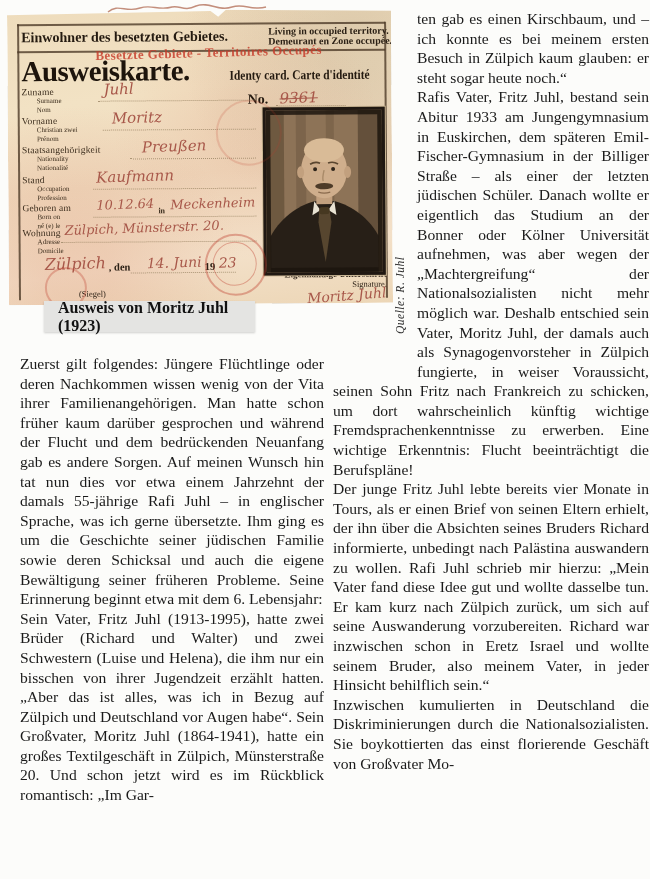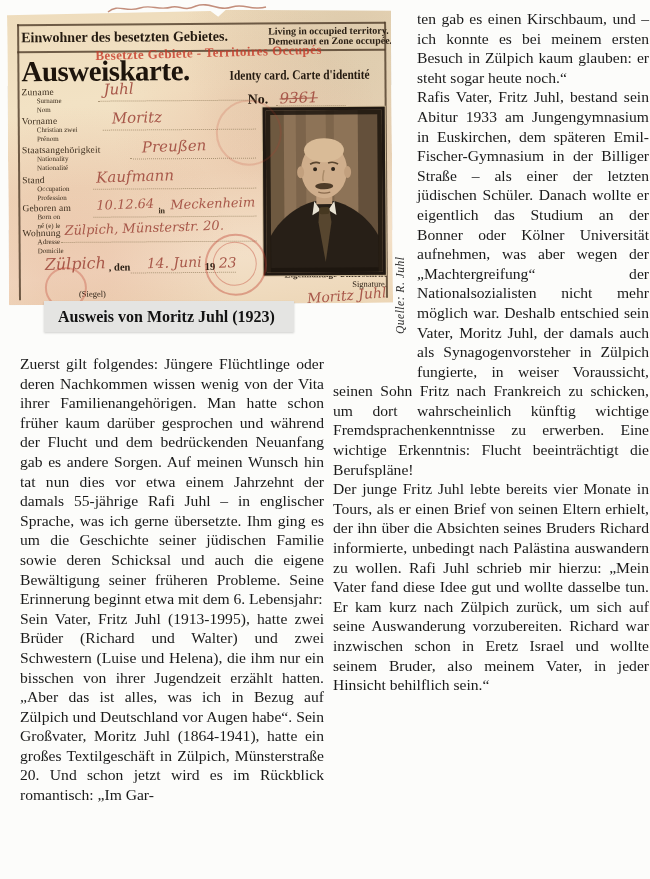--- a/index.html
+++ b/index.html
@@ -55,7 +55,7 @@
   .sig-hand{font-size:14px;margin-top:1px;transform:rotate(-4deg);}
   .siegel{position:absolute;left:46px;top:280px;font-size:8.5px;color:#2c2116;margin-left:24px;}
   
-  .caption-box{position:absolute;left:44px;top:301px;width:250px;height:31px;background:#e4e4e2;
+  .caption-box{position:absolute;left:44px;top:301px;width:211px;height:31px;background:#e4e4e2;
     box-shadow:0 1px 2px rgba(0,0,0,.18);display:flex;align-items:center;padding-left:14px;
     box-sizing:border-box;font-size:16px;font-weight:bold;color:#121212;}
   .quelle{position:absolute;left:394px;top:230px;height:104px;writing-mode:vertical-rl;

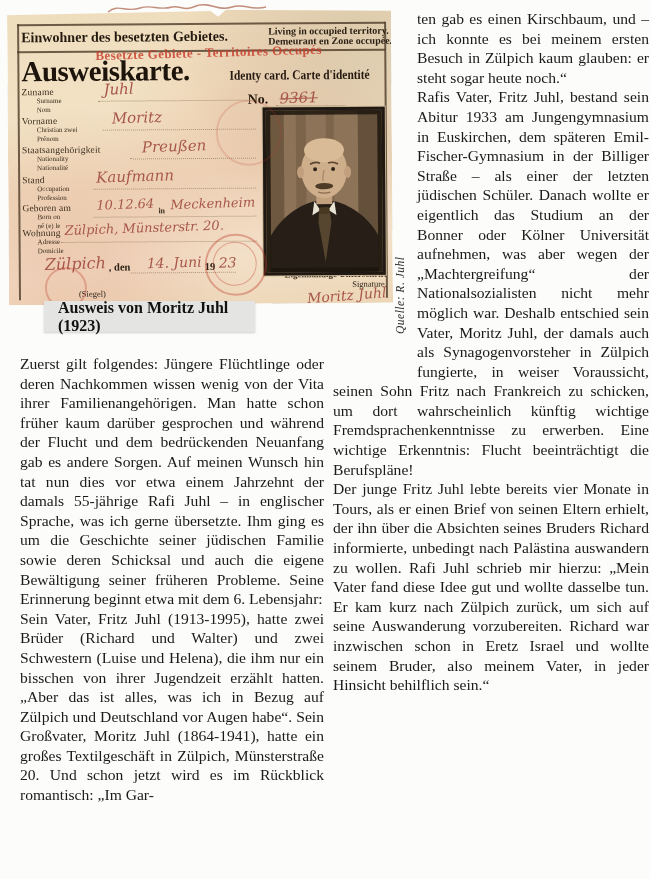--- a/index.html
+++ b/index.html
@@ -209,6 +209,7 @@
   <p>ten gab es einen Kirschbaum, und – ich konnte es bei meinem ersten Besuch in Zülpich kaum glauben: er steht sogar heute noch.“</p>
   <p>Rafis Vater, Fritz Juhl, bestand sein Abitur 1933 am Jungengymnasium in Euskirchen, dem späteren Emil-Fischer-Gymnasium in der Billiger Straße – als einer der letzten jüdischen Schüler. Danach wollte er eigentlich das Studium an der Bonner oder Kölner Universität aufnehmen, was aber wegen der „Machtergreifung“ der Nationalsozialisten nicht mehr möglich war. Deshalb entschied sein Vater, Moritz Juhl, der damals auch als Synagogenvorsteher in Zülpich fungierte, in weiser Voraussicht, seinen Sohn Fritz nach Frankreich zu schicken, um dort wahrscheinlich künftig wichtige Fremdsprachenkenntnisse zu erwerben. Eine wichtige Erkenntnis: Flucht beeinträchtigt die Berufspläne!</p>
   <p>Der junge Fritz Juhl lebte bereits vier Monate in Tours, als er einen Brief von seinen Eltern erhielt, der ihn über die Absichten seines Bruders Richard informierte, unbedingt nach Palästina auswandern zu wollen. Rafi Juhl schrieb mir hierzu: „Mein Vater fand diese Idee gut und wollte dasselbe tun. Er kam kurz nach Zülpich zurück, um sich auf seine Auswanderung vorzubereiten. Richard war inzwischen schon in Eretz Israel und wollte seinem Bruder, also meinem Vater, in jeder Hinsicht behilflich sein.“</p>
+  <p>Inzwischen kumulierten in Deutschland die Diskriminierungen durch die Nationalsozialisten. Sie boykottierten das einst florierende Geschäft von Großvater Mo-</p>
 </div>
 
 <div class="col col-left">

